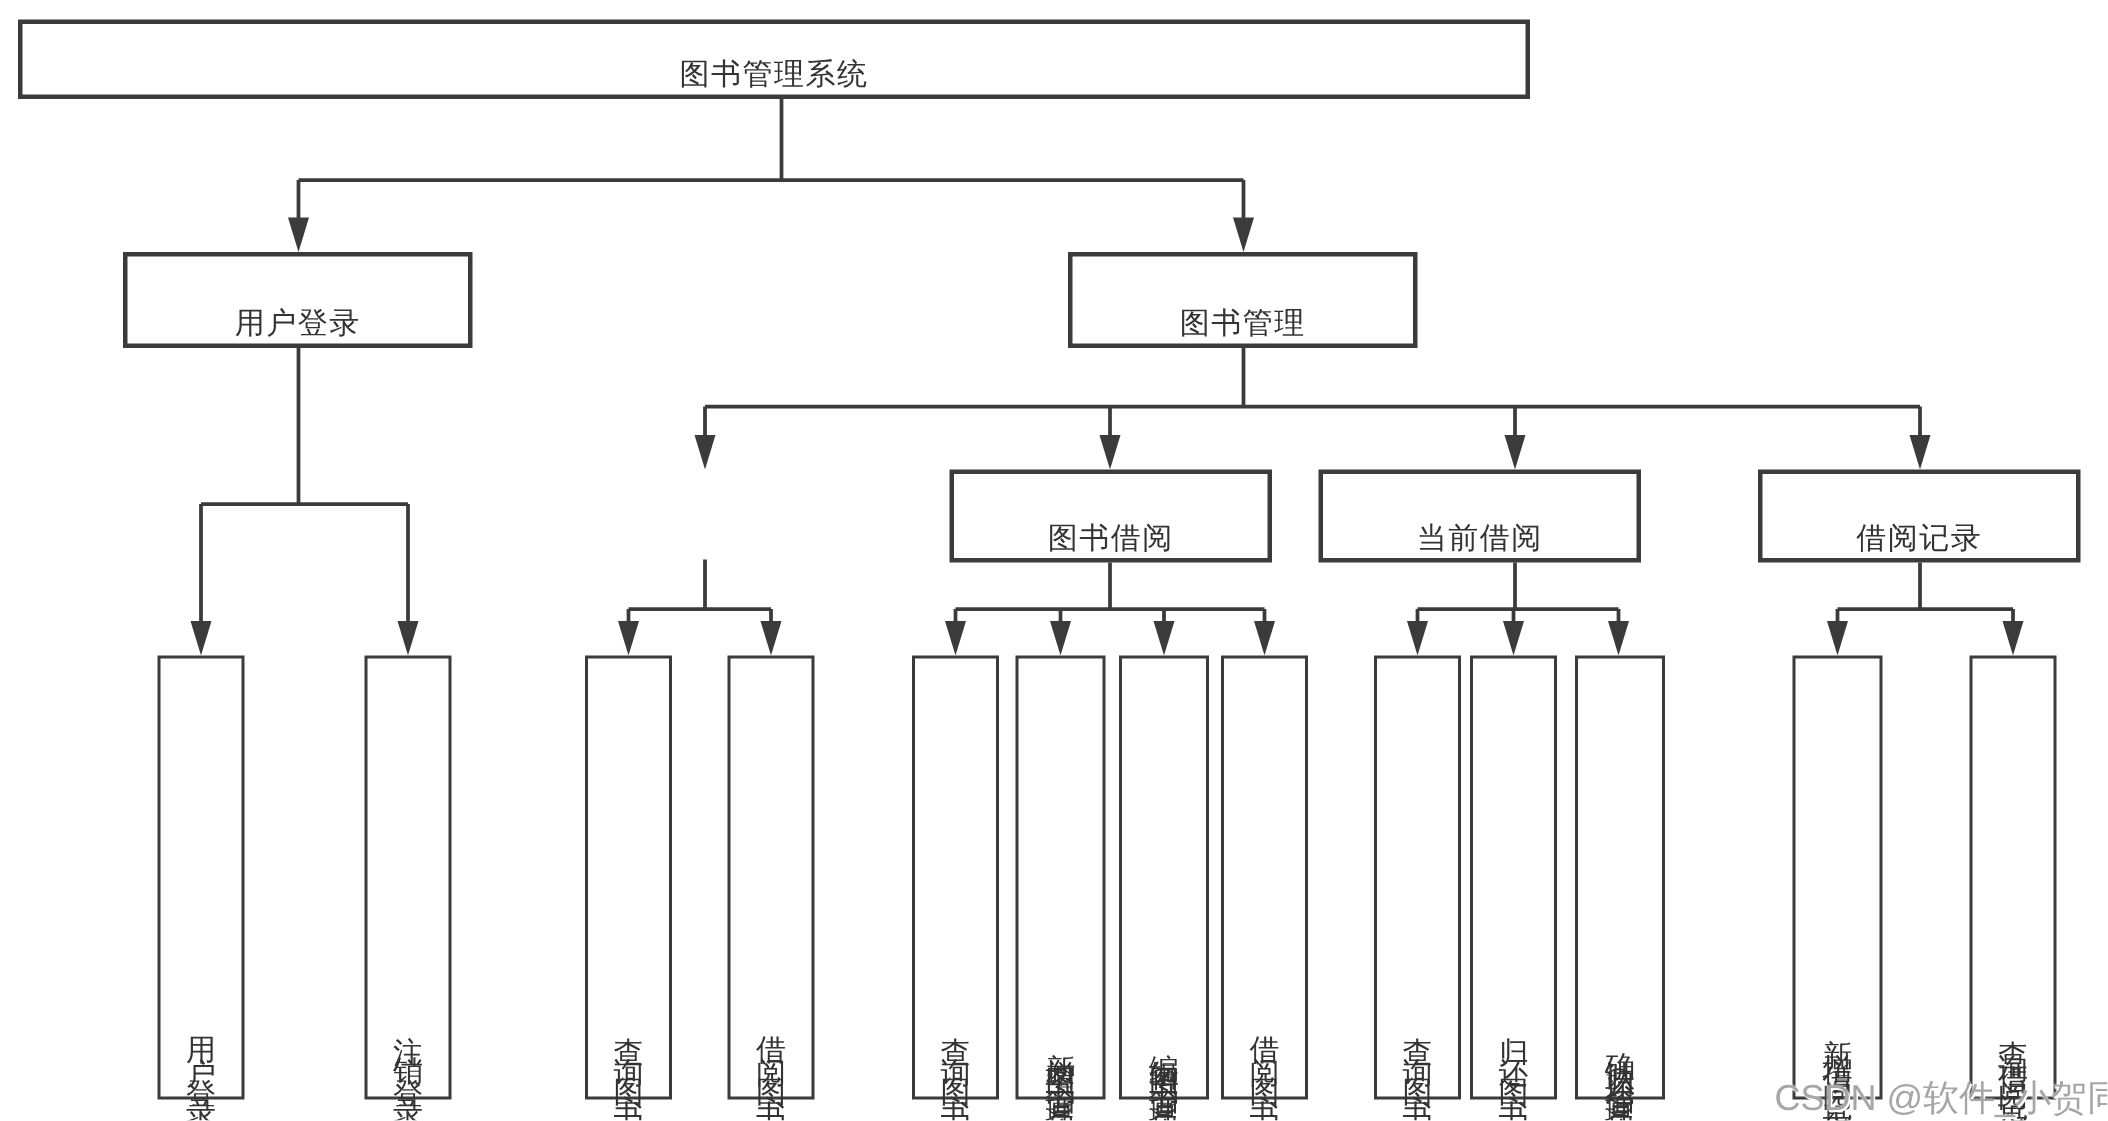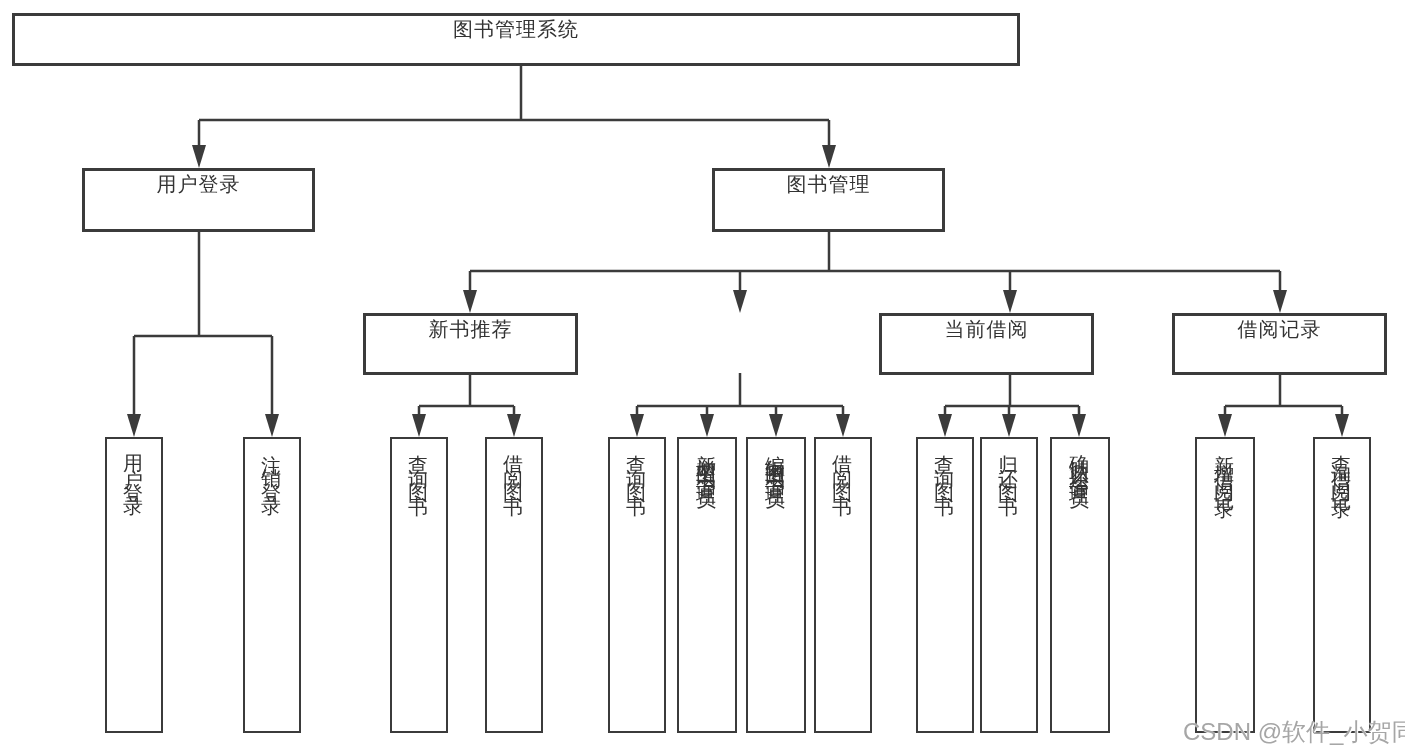--- a/index.html
+++ b/index.html
@@ -18,7 +18,7 @@
     box-sizing:border-box;
     background:#ffffff;
     border:3px solid #3b3b3b;
-    display:flex; align-items:flex-start; justify-content:center;
+    display:flex; align-items:flex-end; justify-content:center;
     color:#333333;
     font-size:20px;
     z-index:1;

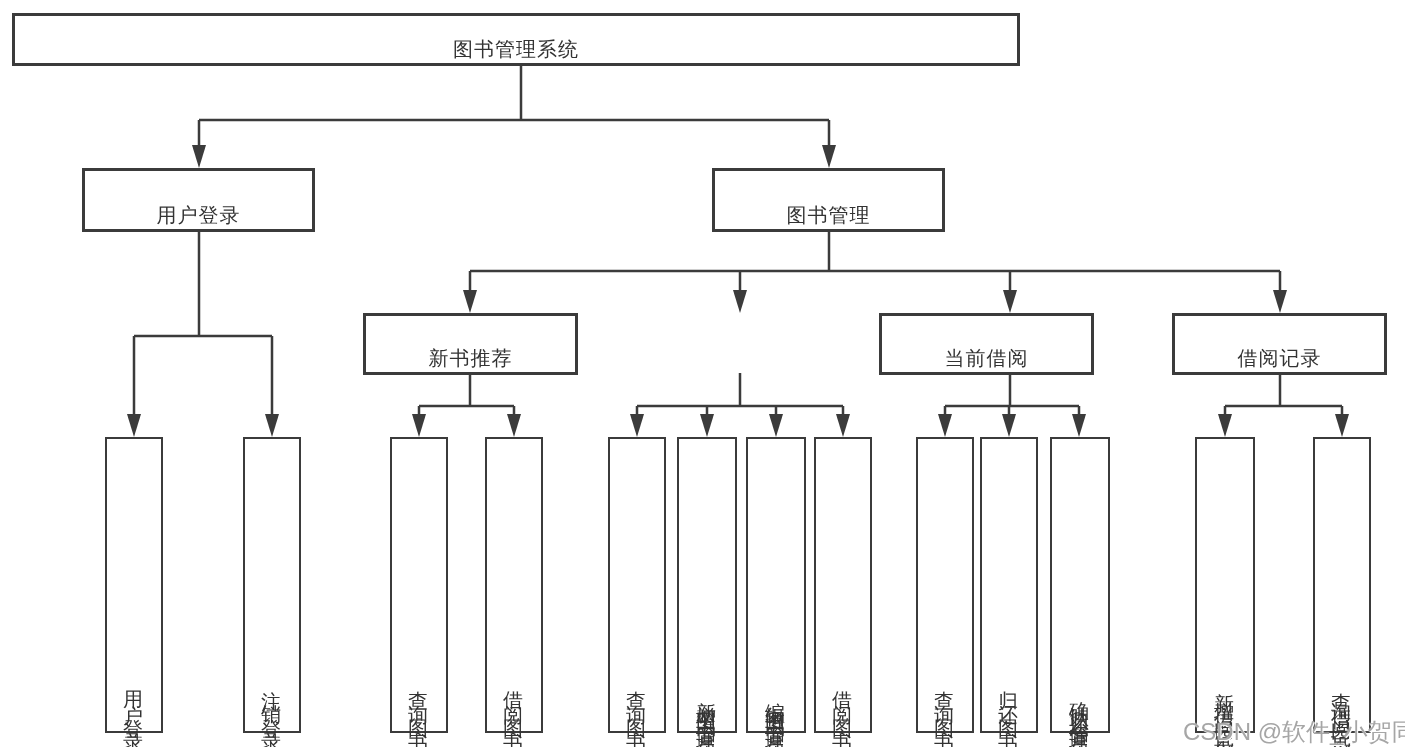--- a/index.html
+++ b/index.html
@@ -108,9 +108,6 @@
     <span>图书管理</span>
   </div>
 
-  <div class="node" style="left:363px; top:313px; width:215px; height:62px;">
-    <span>新书推荐</span>
-  </div>
   <div class="node" style="left:879px; top:313px; width:215px; height:62px;">
     <span>当前借阅</span>
   </div>

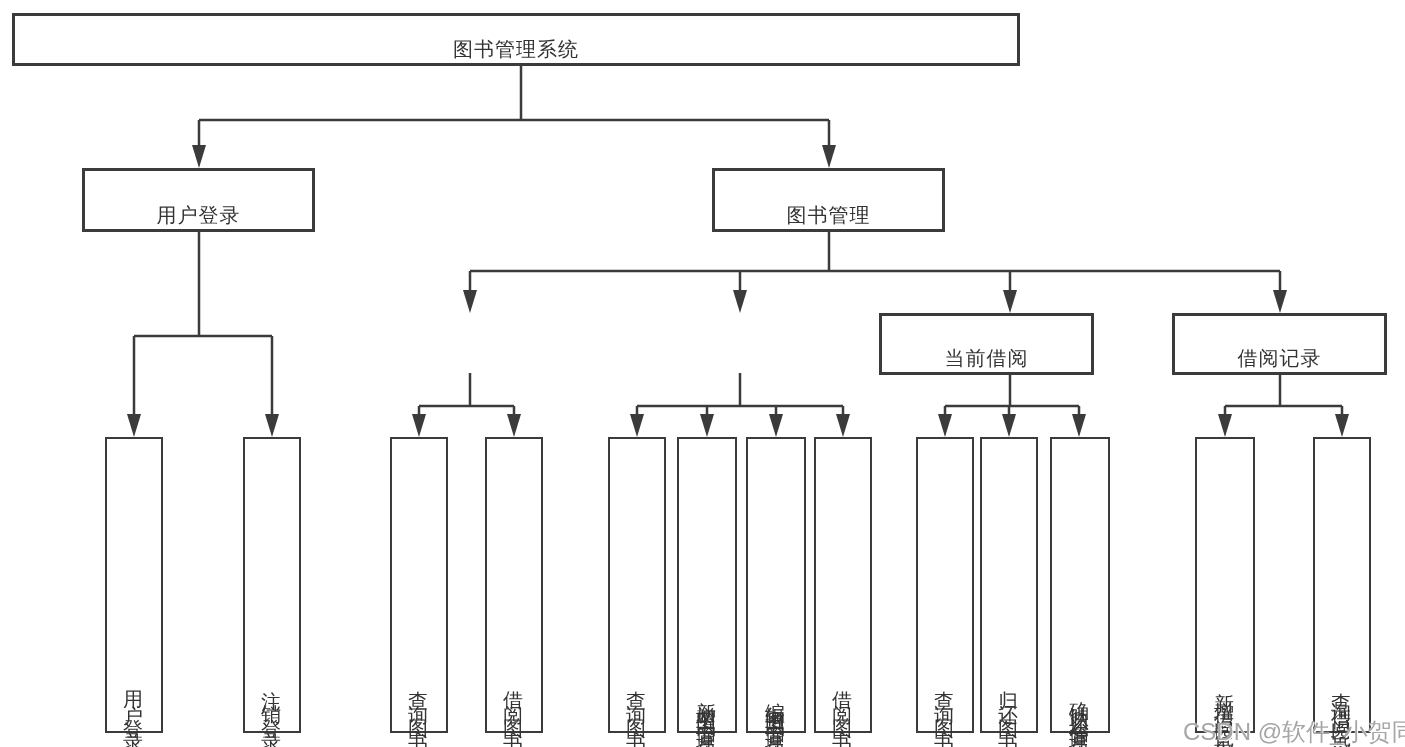--- a/index.html
+++ b/index.html
@@ -108,6 +108,9 @@
     <span>图书管理</span>
   </div>
 
+  <div class="node" style="left:633px; top:313px; width:215px; height:62px;">
+    <span>图书借阅</span>
+  </div>
   <div class="node" style="left:879px; top:313px; width:215px; height:62px;">
     <span>当前借阅</span>
   </div>

